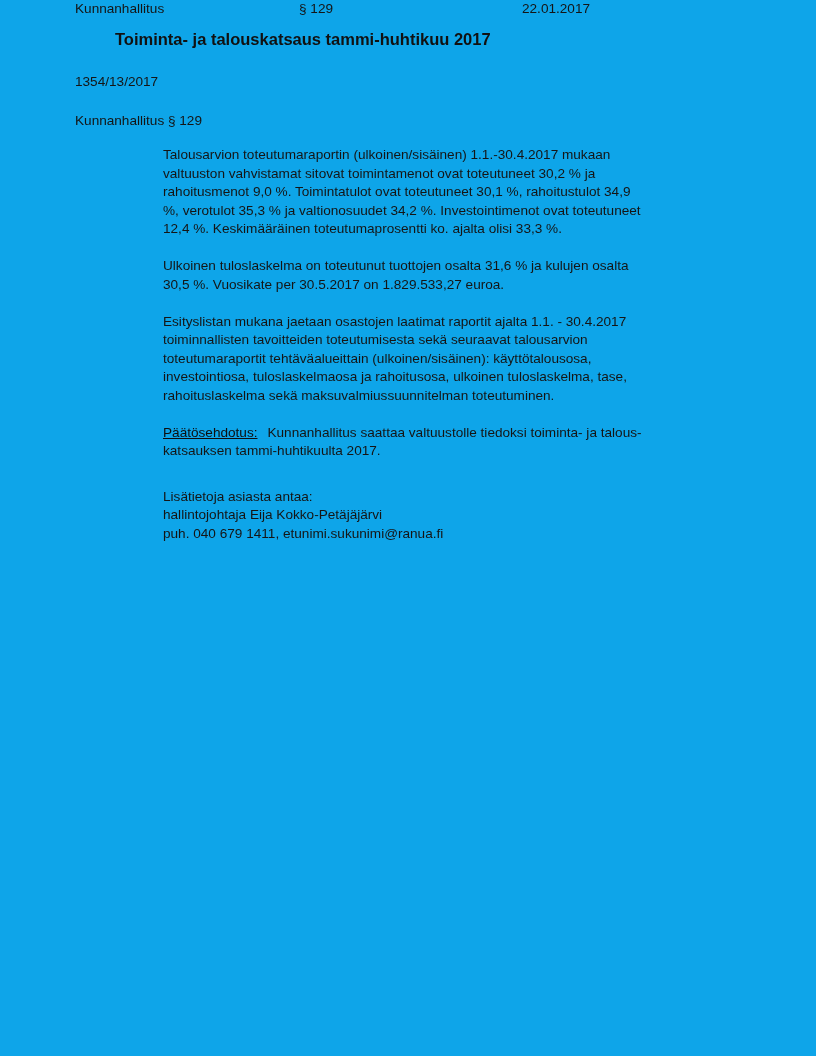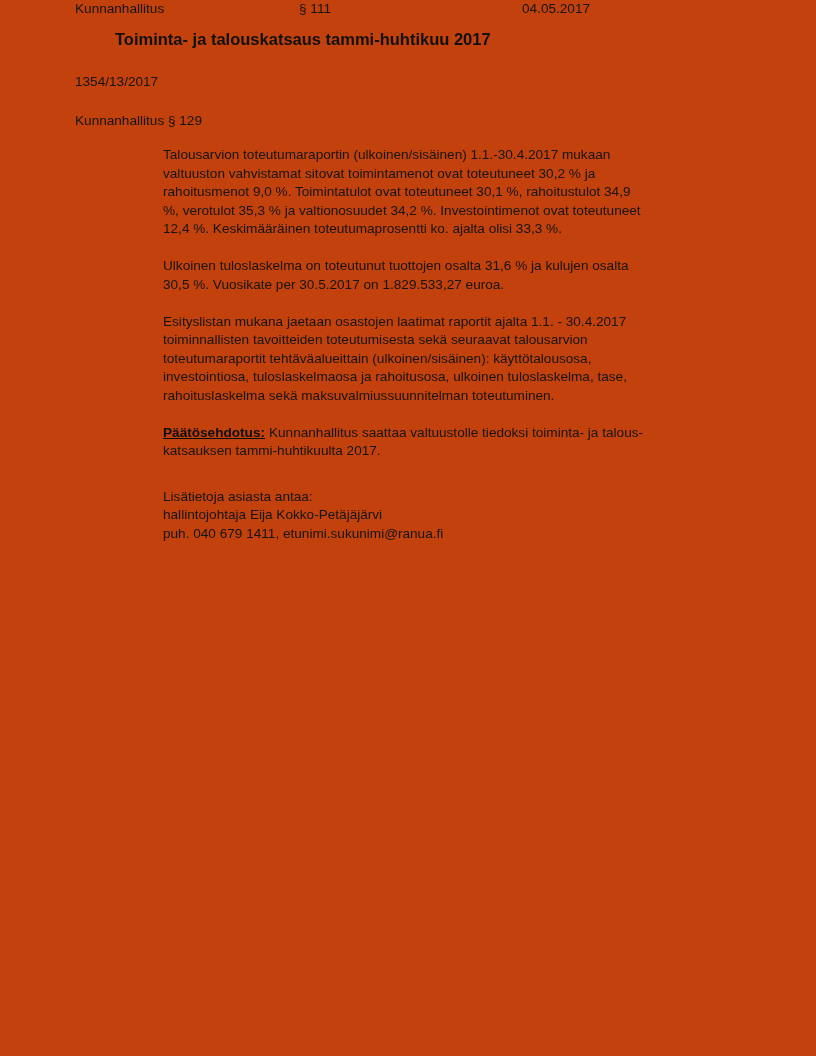--- a/index.html
+++ b/index.html
@@ -13,7 +13,7 @@
     position: relative;
     width: 816px;
     height: 1056px;
-    background: #c2410c;
+    background: #0ea5e9;
     overflow: hidden;
     font-family: "Liberation Sans", "DejaVu Sans", sans-serif;
     font-size: 13.6px;

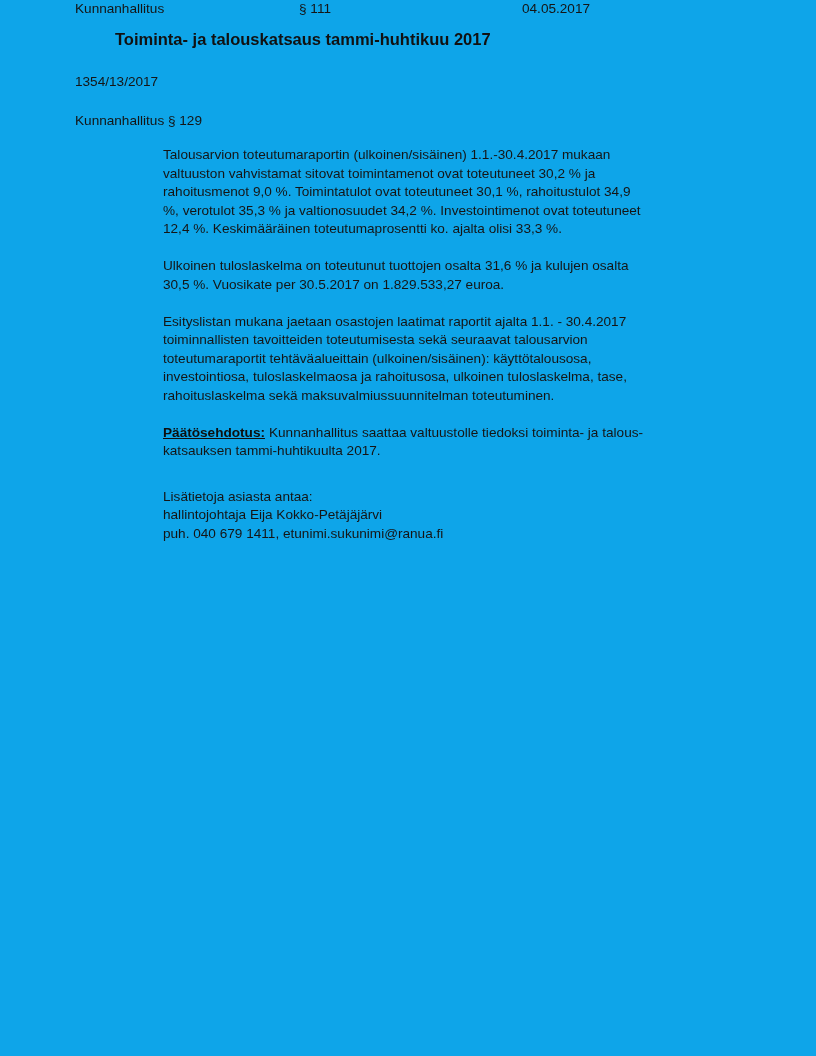--- a/index.html
+++ b/index.html
@@ -94,7 +94,7 @@
 
   <div class="header-row">
     <span class="header-cell-1">Kunnanhallitus</span>
-    <span class="header-cell-2">§ 111</span>
+    <span class="header-cell-2">§ 129</span>
     <span class="header-cell-3">04.05.2017</span>
   </div>
 

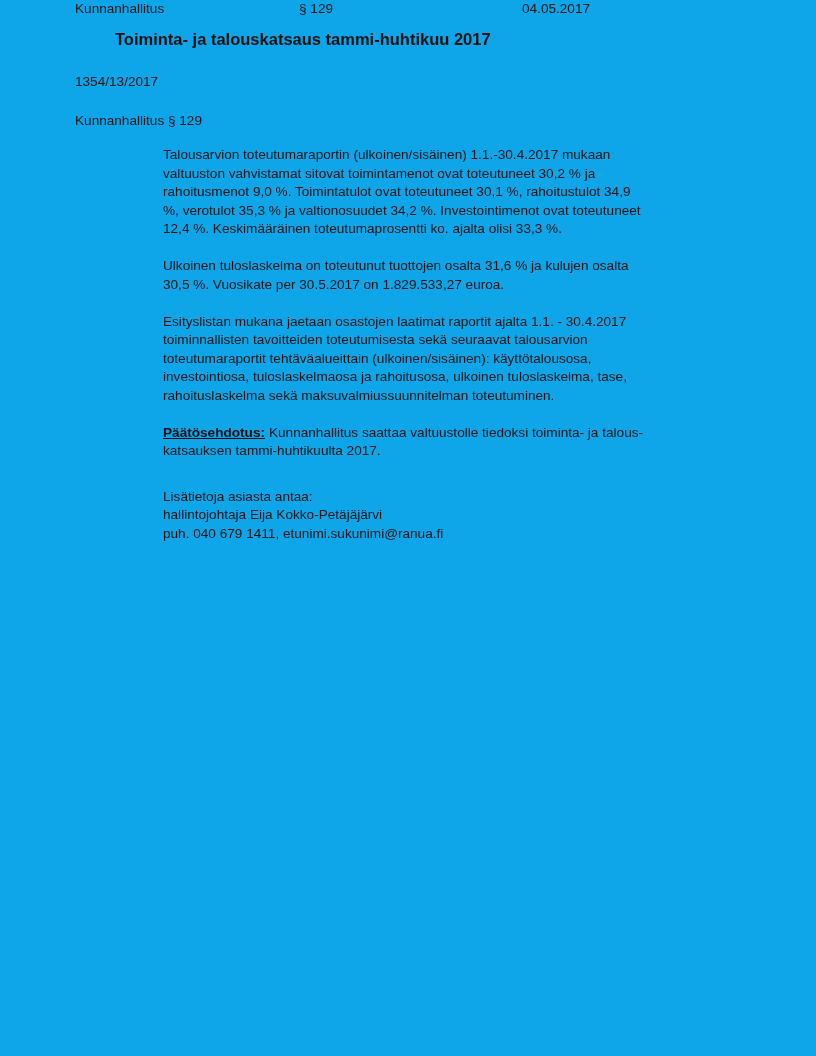--- a/index.html
+++ b/index.html
@@ -95,7 +95,7 @@
   <div class="header-row">
     <span class="header-cell-1">Kunnanhallitus</span>
     <span class="header-cell-2">§ 129</span>
-    <span class="header-cell-3">04.05.2017</span>
+    <span class="header-cell-3">22.01.2017</span>
   </div>
 
   <h1 class="doc-title">Toiminta- ja talouskatsaus tammi-huhtikuu 2017</h1>

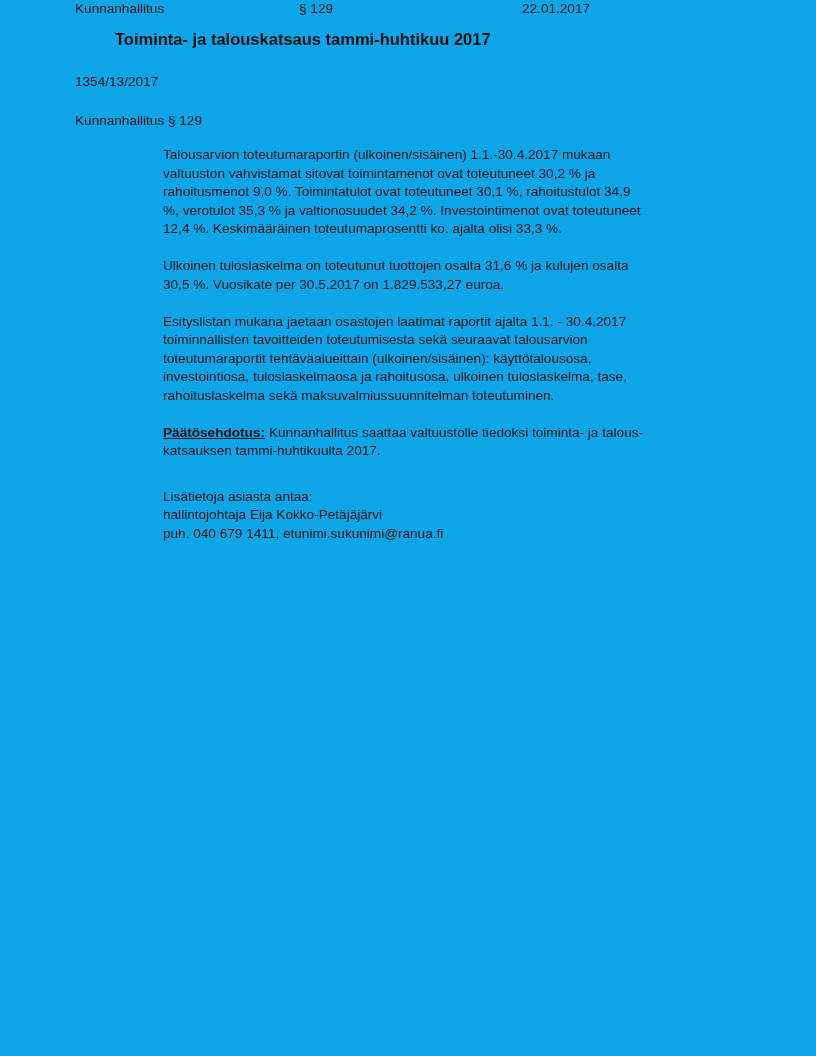--- a/index.html
+++ b/index.html
@@ -77,9 +77,9 @@
   }
 
   .section-label {
-    font-weight: bold;
+    font-weight: normal;
     text-decoration: underline;
-    margin-right: 4px;
+    margin-right: 10px;
     color: #0e0e0e;
   }
 

